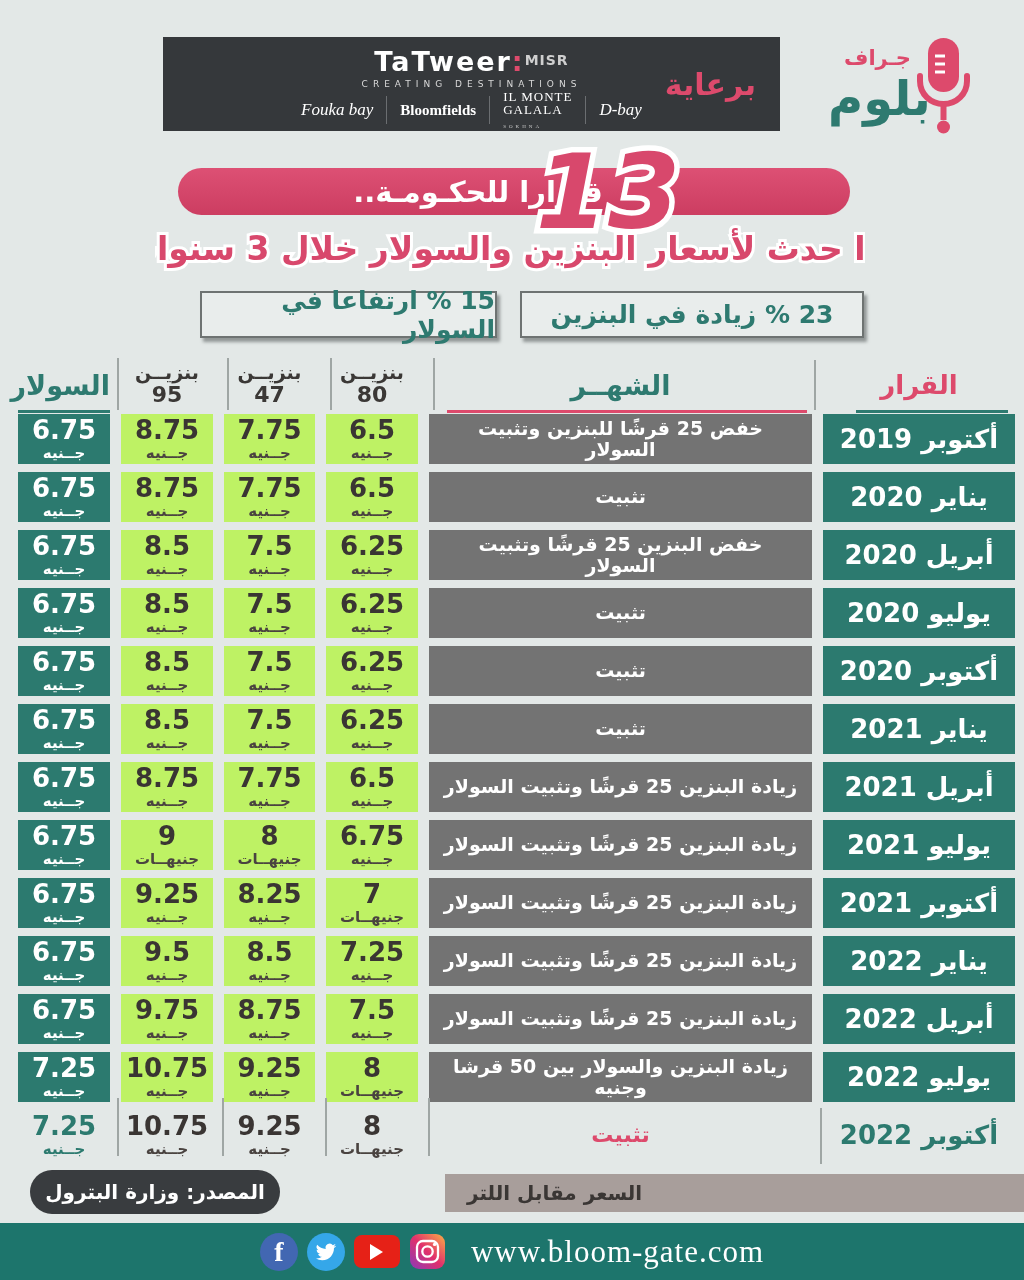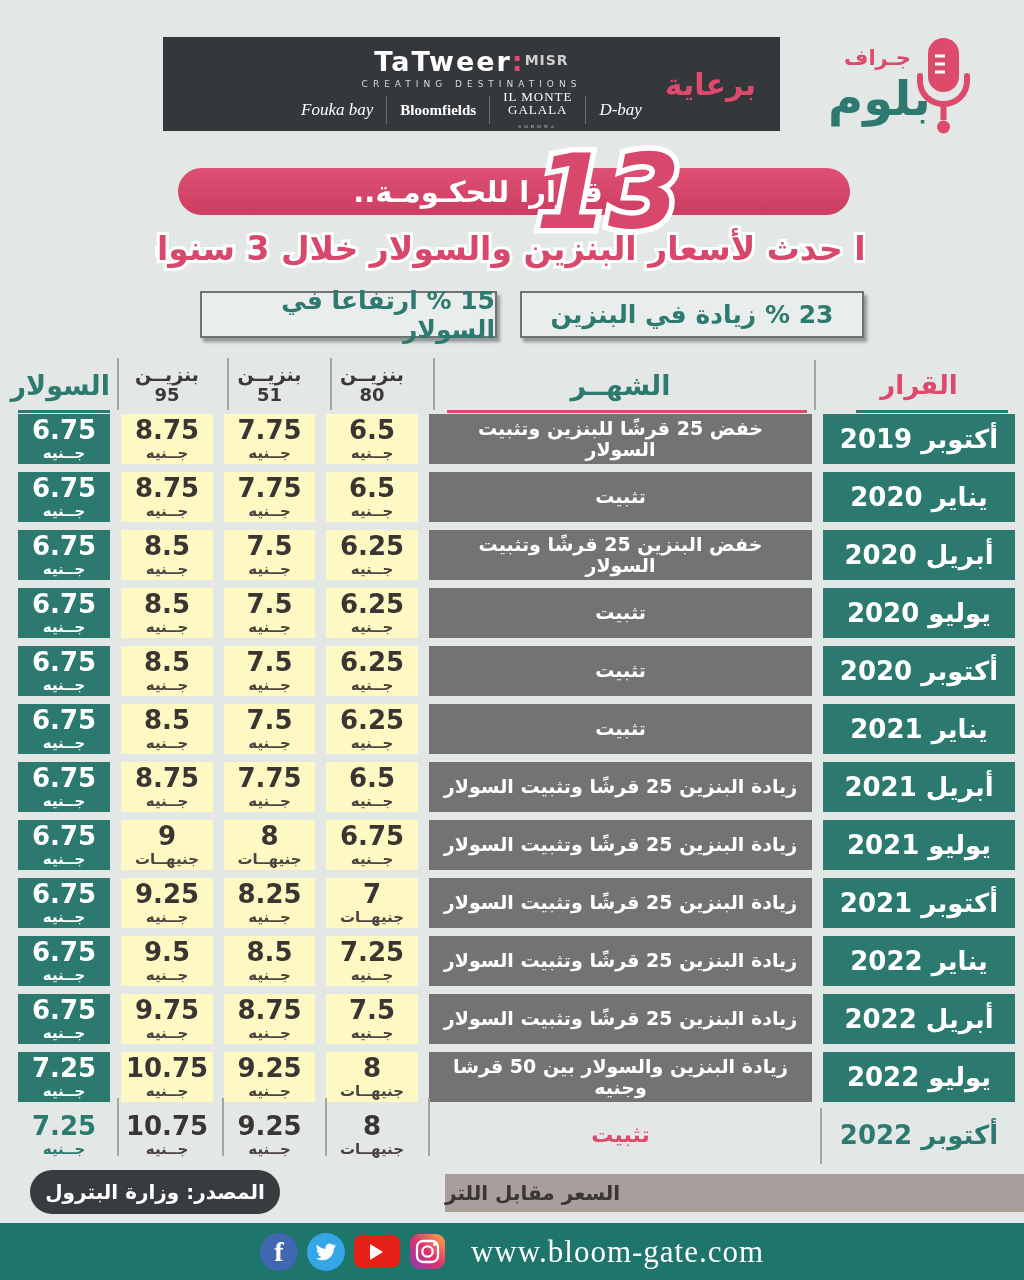--- a/index.html
+++ b/index.html
@@ -17,7 +17,7 @@
   .brand-sep { width:1px; height:28px; background:#6b6e71; }
   .br-script { font-family:"Liberation Serif", serif; font-style:italic; font-size:17px; }
   .br-serif { font-family:"Liberation Serif", serif; font-weight:bold; font-size:15px; }
-  .br-stack { text-align:center; font-family:"Liberation Serif", serif; font-size:13px; letter-spacing:1px; line-height:1.02; }
+  .br-stack { text-align:left; font-family:"Liberation Serif", serif; font-size:13px; letter-spacing:1px; line-height:1.02; }
   .br-stack .tiny { font-size:5px; letter-spacing:3px; color:#cfcfcf; }
   .sponsorship { position:absolute; right:24px; top:50%; transform:translateY(-50%); color:#dd4a6c; font-size:30px; font-weight:bold; }
 

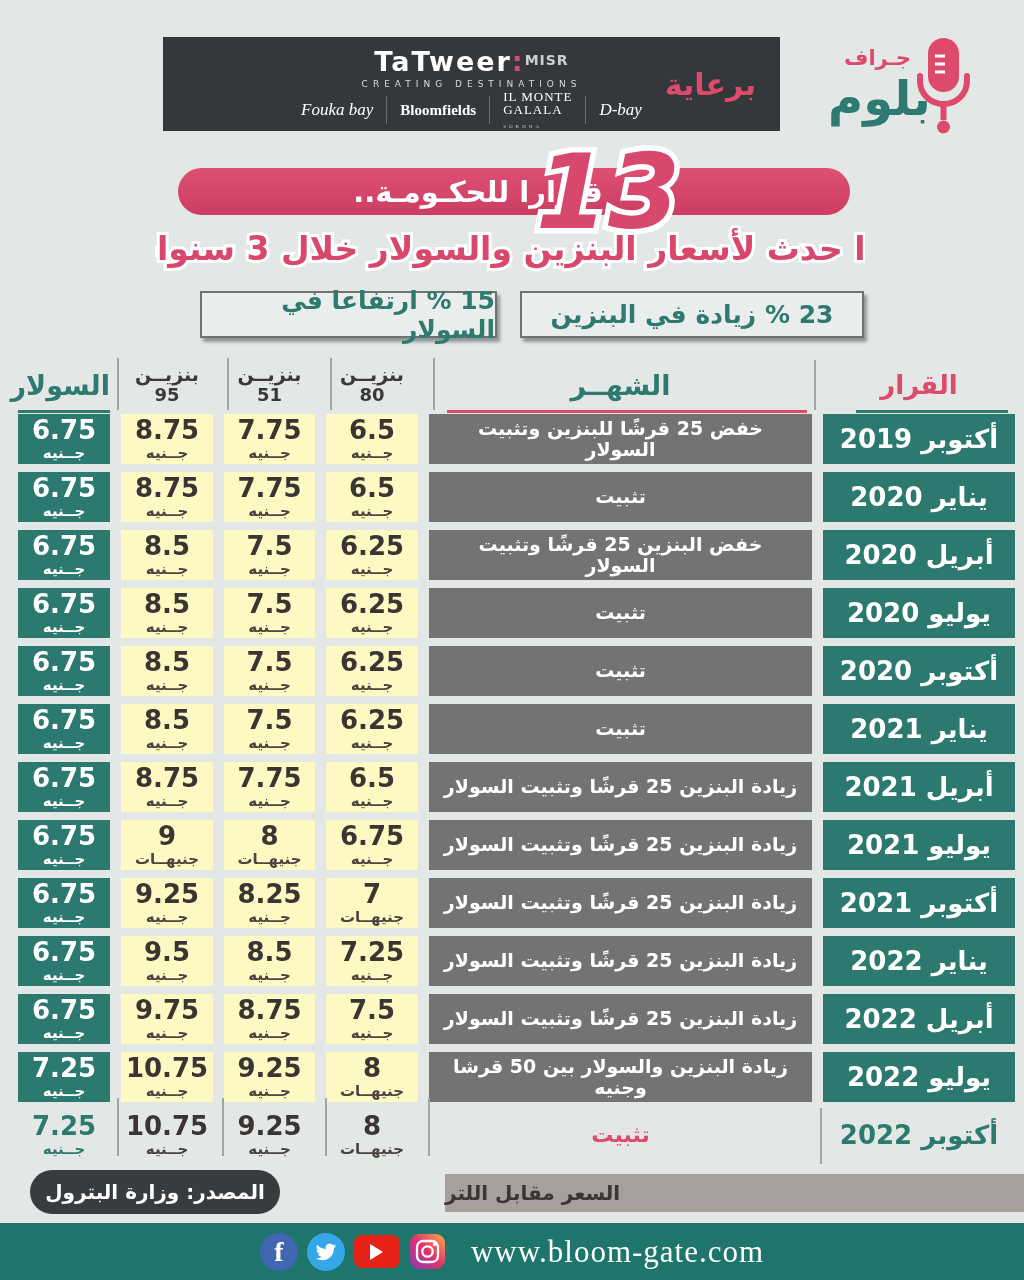--- a/index.html
+++ b/index.html
@@ -46,7 +46,7 @@
   .h-teal { color:#2e7a70; font-size:27px; font-weight:bold; }
   .h-pink { color:#dd4a6c; font-size:26px; font-weight:bold; }
   .h-benz { color:#3b3836; font-weight:bold; font-size:19px; line-height:1.05; }
-  .h-benz .num { font-size:18px;margin-top:13px; }
+  .h-benz .num { font-size:22px;margin-top:13px; }
   .trow { height:50px; margin-bottom:8px; }
   .cell { display:flex; flex-direction:column; align-items:center; justify-content:center; text-align:center; }
   .cell-month { background:#2c7a6f; color:#fff; font-size:26px; font-weight:bold; }

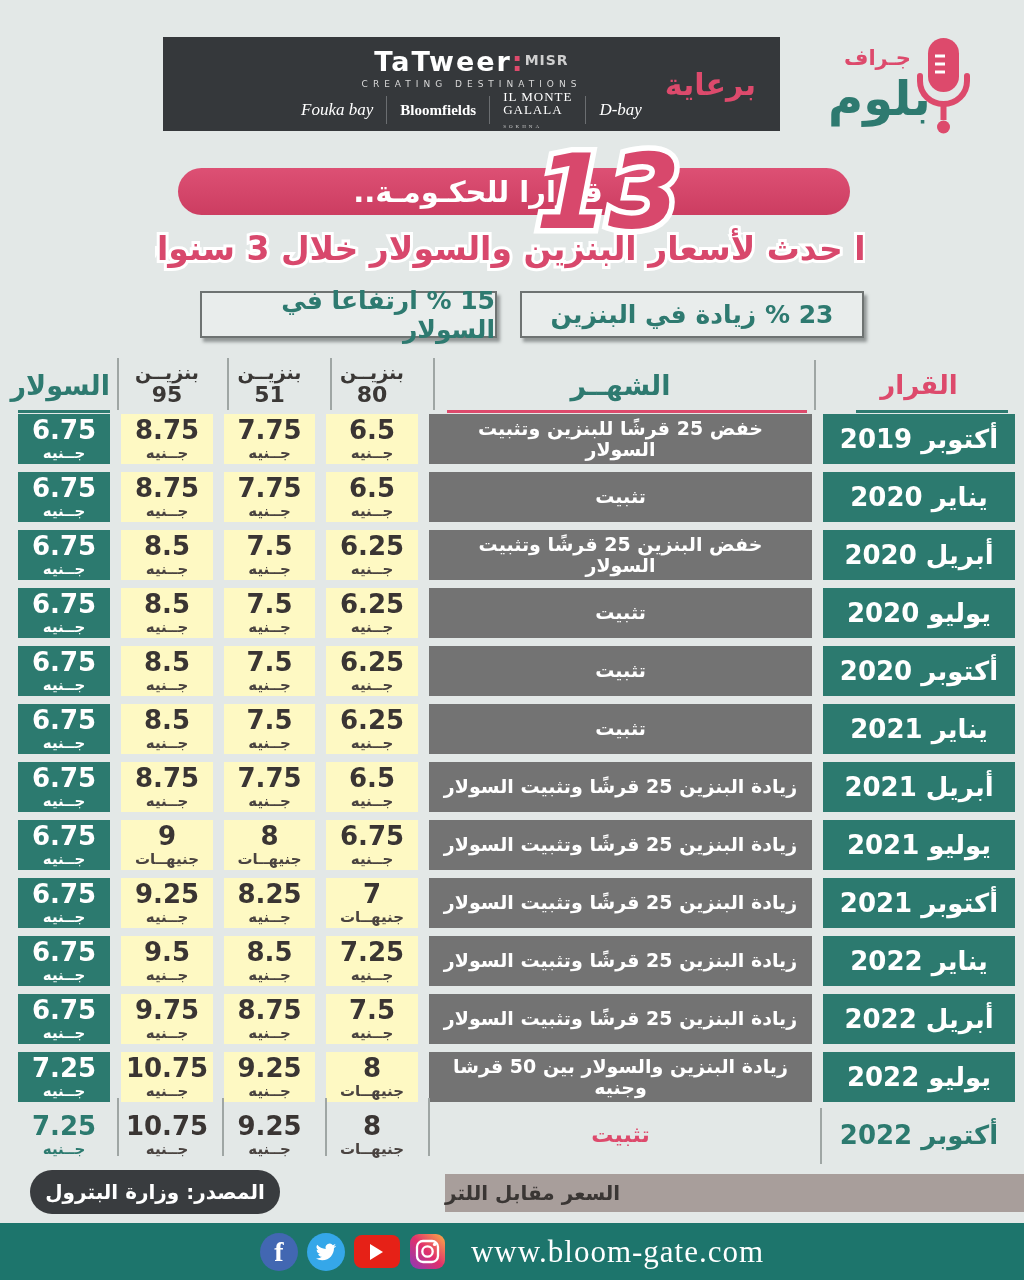--- a/index.html
+++ b/index.html
@@ -136,7 +136,7 @@
       <div class="hcell h-pink">القرار</div>
       <div class="hcell h-teal">الشهــر</div>
       <div class="hcell h-benz"><span>بنزيــن</span><br><span class="num">80</span></div>
-      <div class="hcell h-benz"><span>بنزيــن</span><br><span class="num">51</span></div>
+      <div class="hcell h-benz"><span>بنزيــن</span><br><span class="num">47</span></div>
       <div class="hcell h-benz"><span>بنزيــن</span><br><span class="num">95</span></div>
       <div class="hcell h-teal">السولار</div>
     </div>

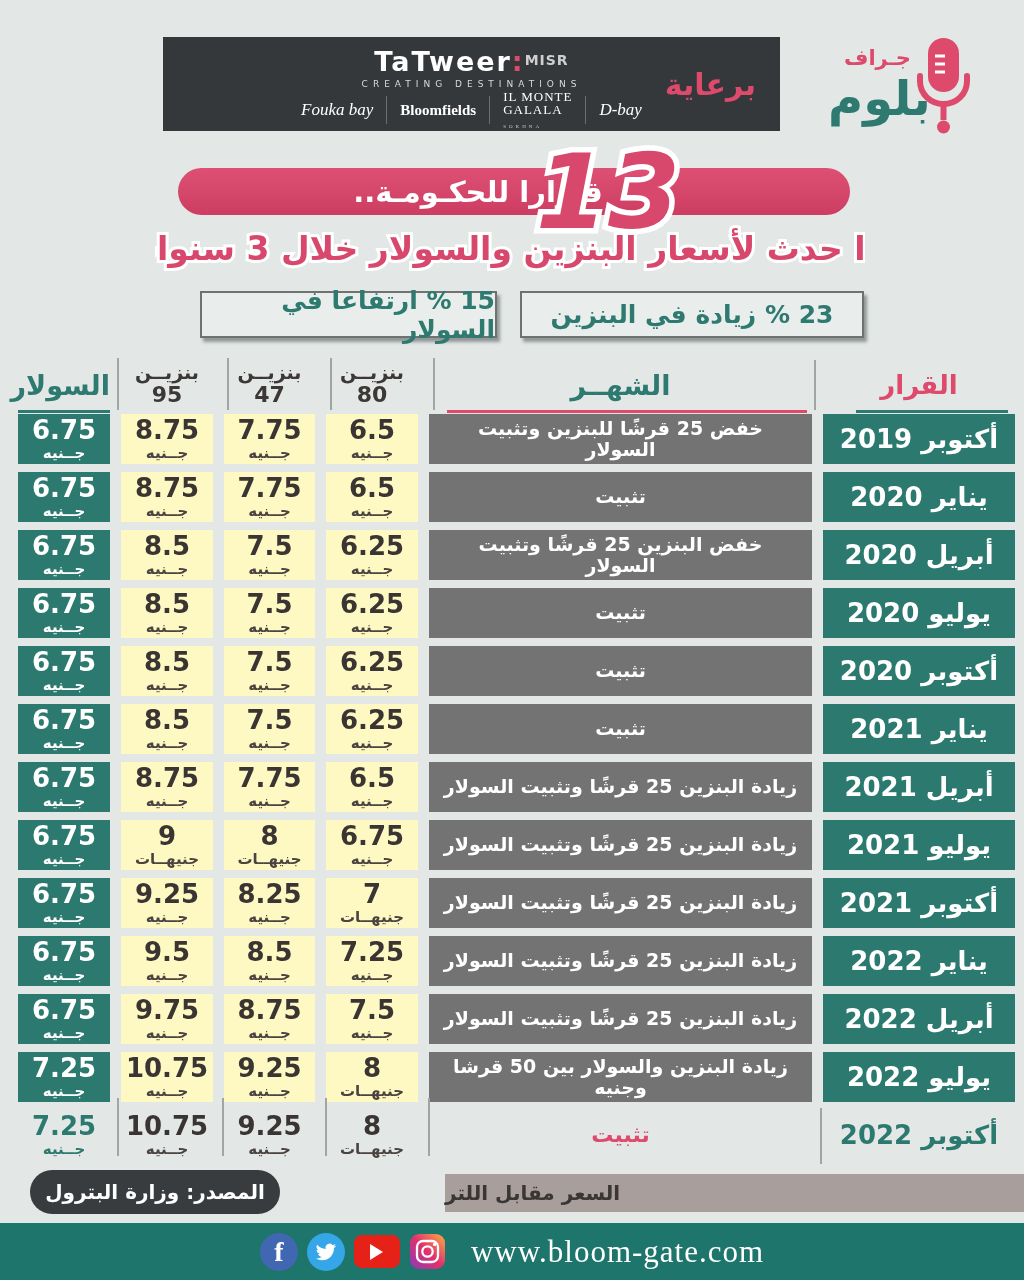--- a/index.html
+++ b/index.html
@@ -51,7 +51,7 @@
   .cell { display:flex; flex-direction:column; align-items:center; justify-content:center; text-align:center; }
   .cell-month { background:#2c7a6f; color:#fff; font-size:26px; font-weight:bold; }
   .cell-decision { background:#737373; color:#fff; font-size:19px; font-weight:bold; line-height:1.12; padding:0 14px; }
-  .cell-price { background:#fef9c3; }
+  .cell-price { background:#bef264; }
   .cell-price .v { font-size:26px; font-weight:bold; color:#3a3533; line-height:1; }
   .cell-price .u { font-size:15px; font-weight:bold; color:#4a4340; line-height:1; margin-top:3px; }
   .cell-solar { background:#2c7a6f; }

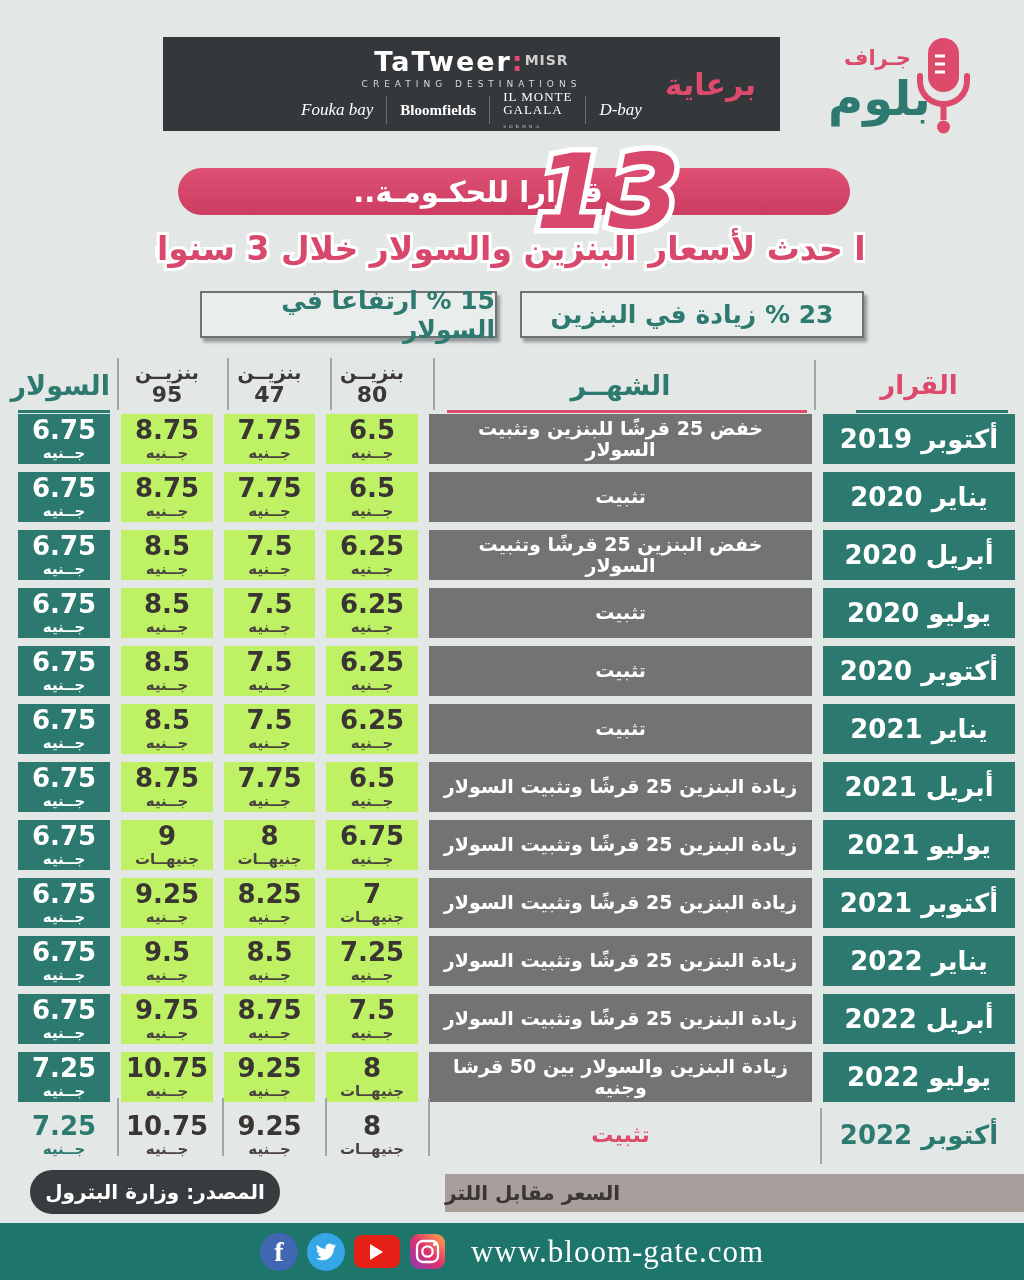--- a/index.html
+++ b/index.html
@@ -69,7 +69,7 @@
 
   
   .source-pill { position:absolute; left:30px; top:1170px; width:250px; height:44px; background:#393c3f; border-radius:22px; display:flex; align-items:center; justify-content:center; color:#fff; font-size:20px; font-weight:bold; }
-  .price-note { position:absolute; left:445px; top:1174px; width:579px; height:38px; background:#a89e9b; display:flex; align-items:center; color:#3a3634; font-size:20px; font-weight:bold; direction:ltr; }
+  .price-note { position:absolute; left:445px; top:1174px; width:579px; height:38px; background:#a89e9b; display:flex; align-items:center; color:#3a3634; font-size:20px; font-weight:bold; direction:ltr; padding-left:22px; }
   .footer { position:absolute; left:0; top:1223px; width:1024px; height:57px; background:#1d756c; display:flex; align-items:center; justify-content:center; gap:9px; direction:ltr; }
   .ic { flex:none; display:flex; align-items:center; justify-content:center; }
   .ic-fb { width:38px; height:38px; border-radius:50%; background:#4267b2; color:#fff; font-family:"Liberation Serif", serif; font-weight:bold; font-size:28px; }

